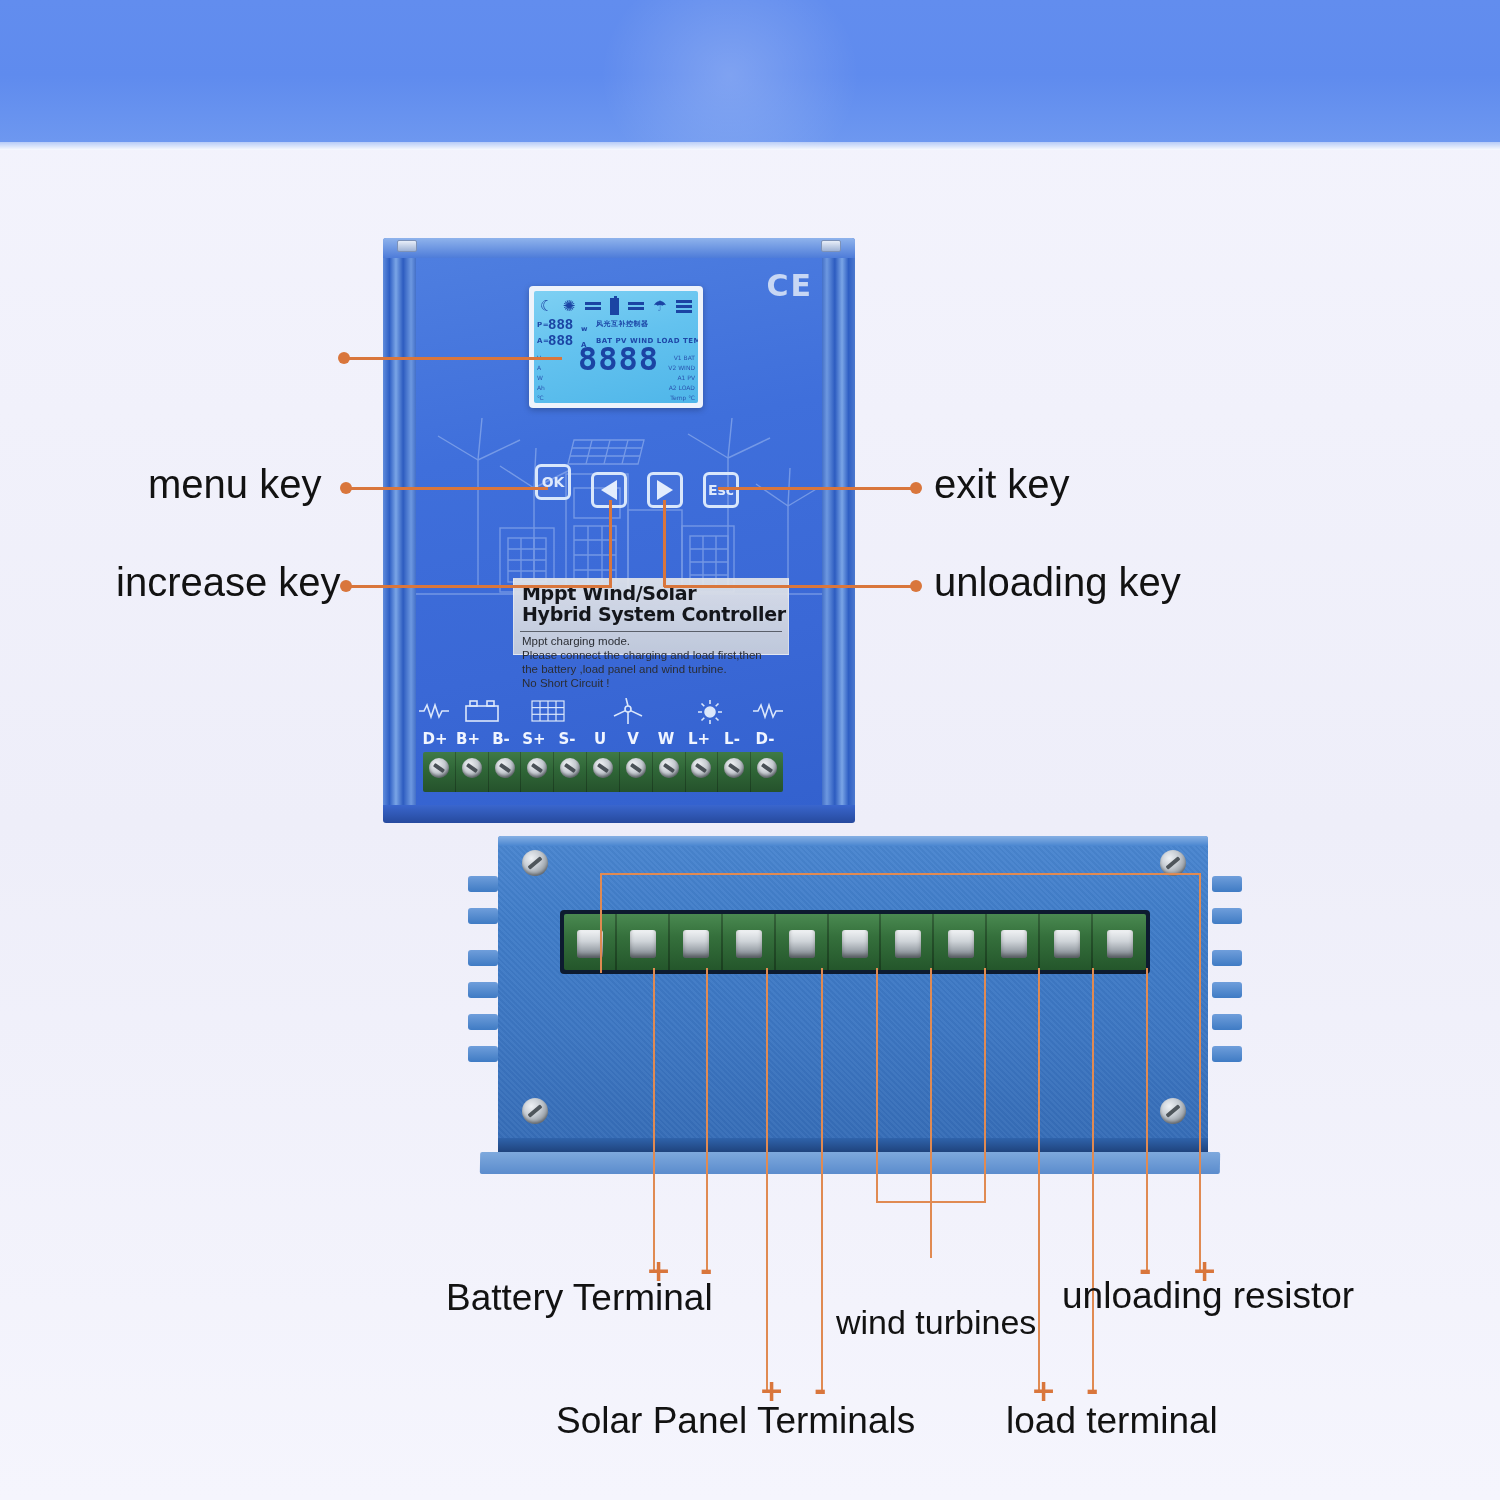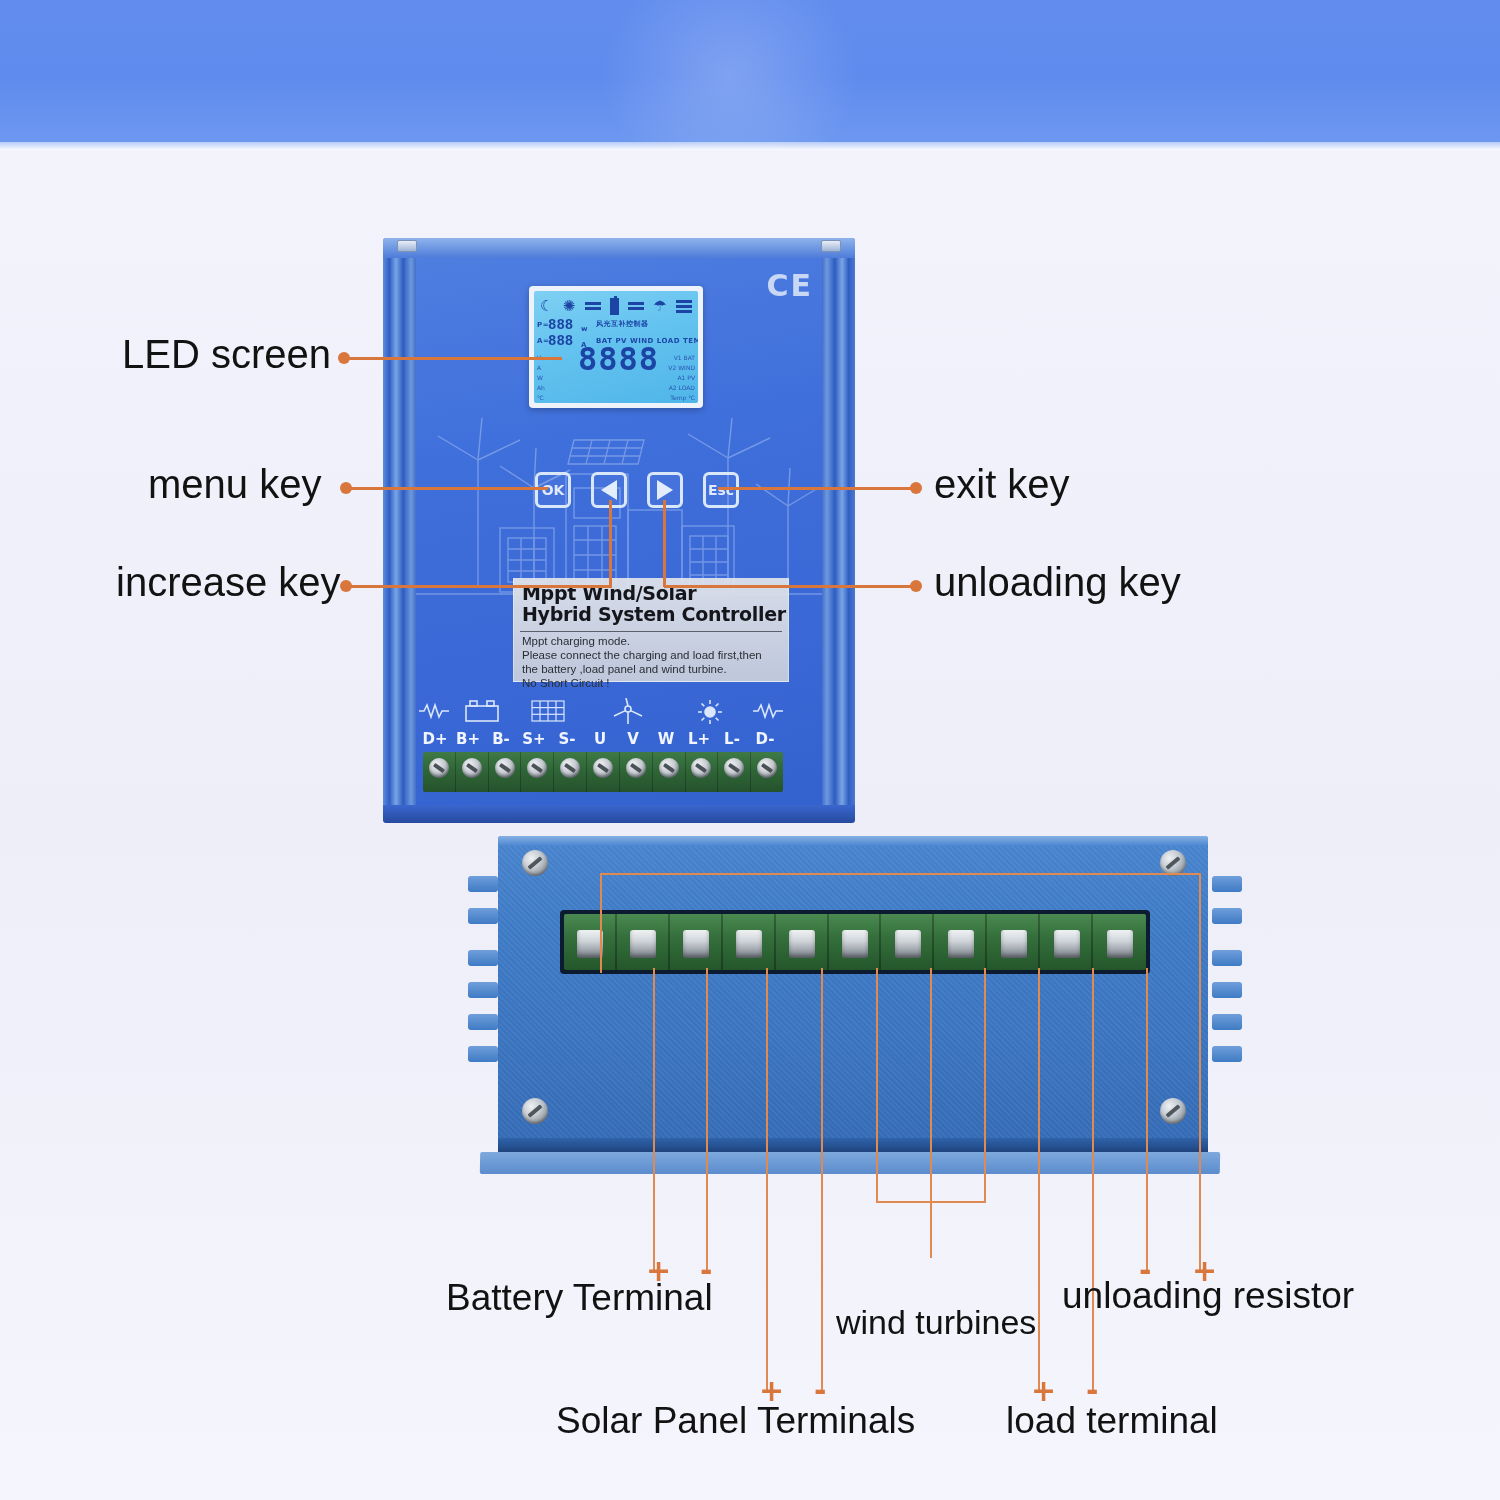--- a/index.html
+++ b/index.html
@@ -527,7 +527,6 @@
     </div>
   </div>
 
-  <div class="callout-label" style="left:122px;top:332px;">LED screen</div>
   <div class="dot" style="left:338px;top:352px;"></div>
   <div class="lead-h" style="left:346px;top:357px;width:216px;"></div>
 

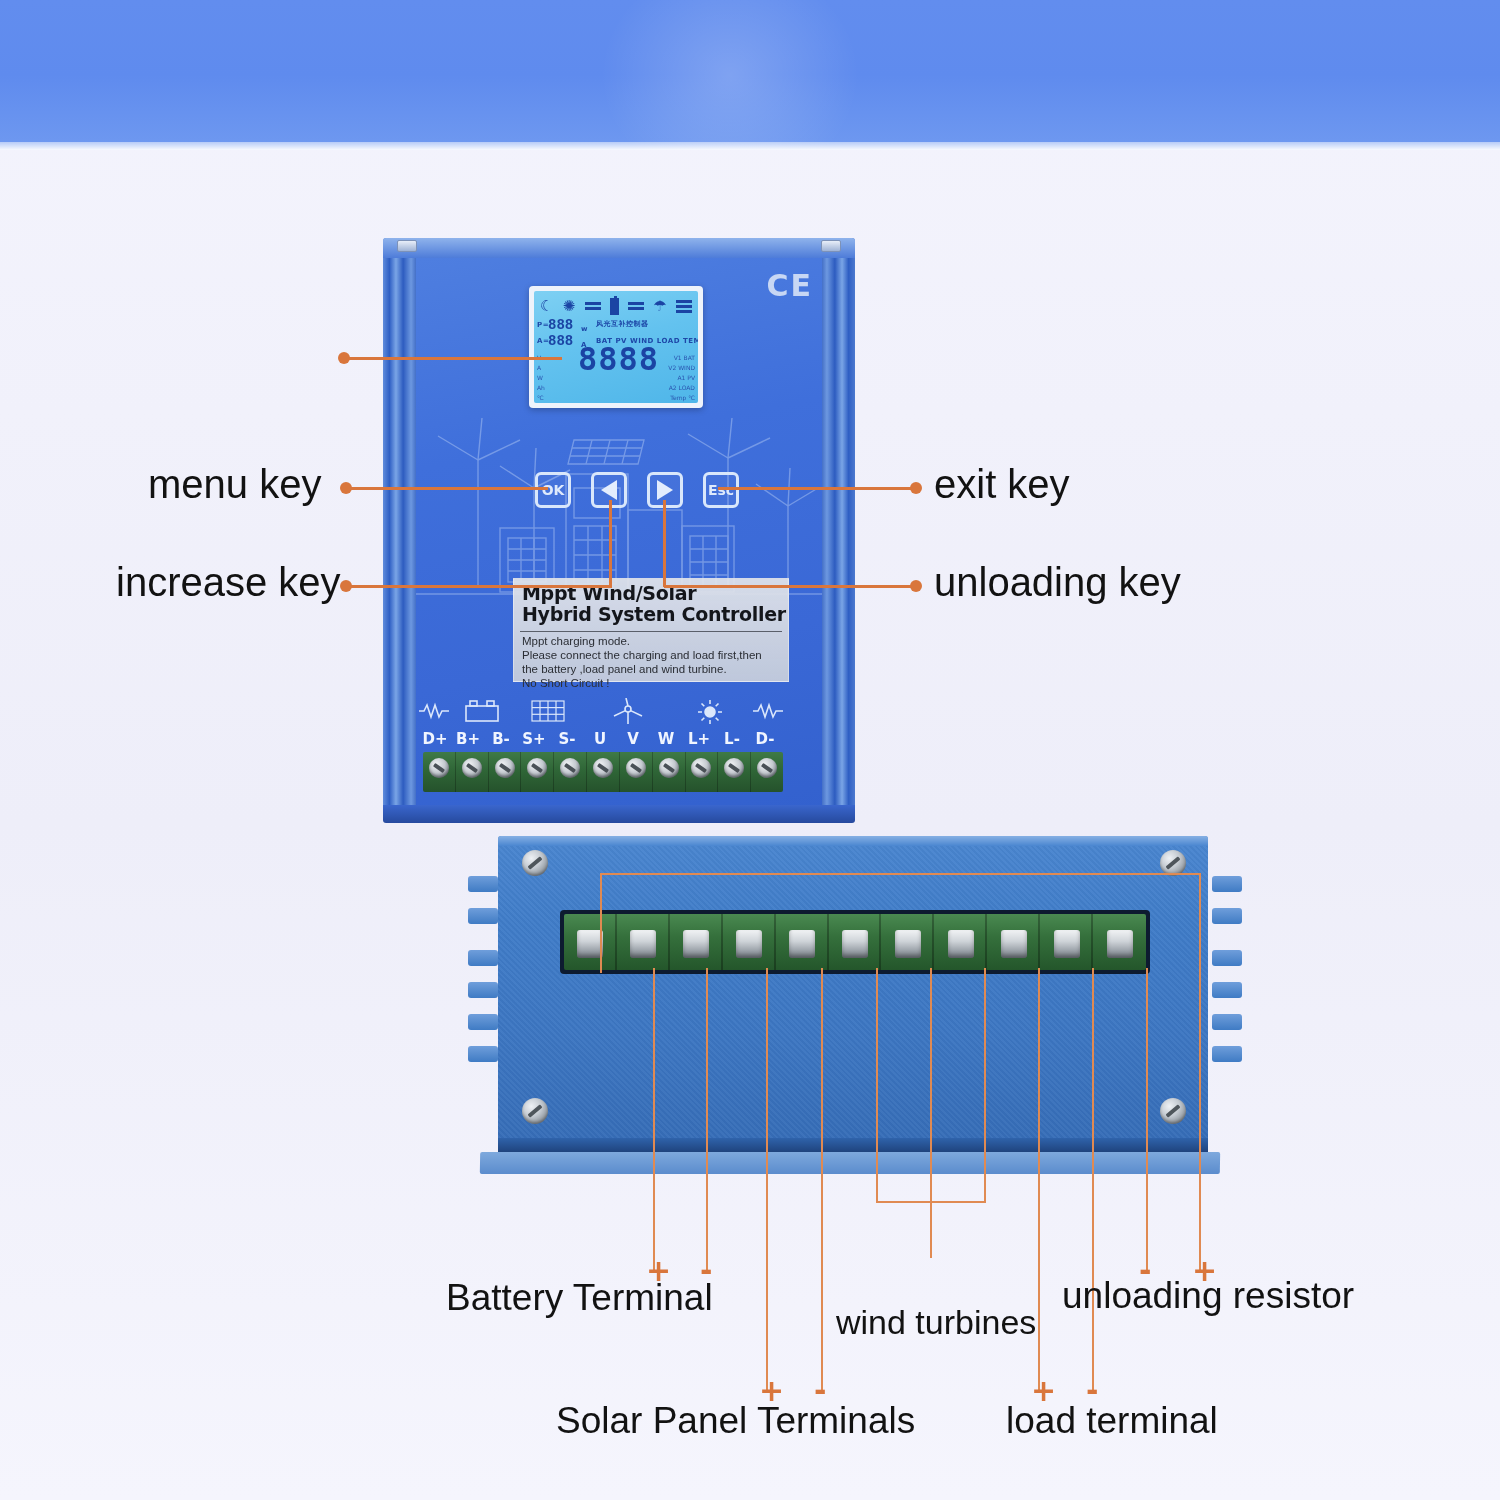--- a/index.html
+++ b/index.html
@@ -419,7 +419,7 @@
       </div>
     </div>
 
-    <div class="key" style="left:152px;top:234px;">
+    <div class="key" style="left:152px;top:226px;">
       <span>OK</span>
     </div>
     <div class="key" style="left:208px;top:234px;">

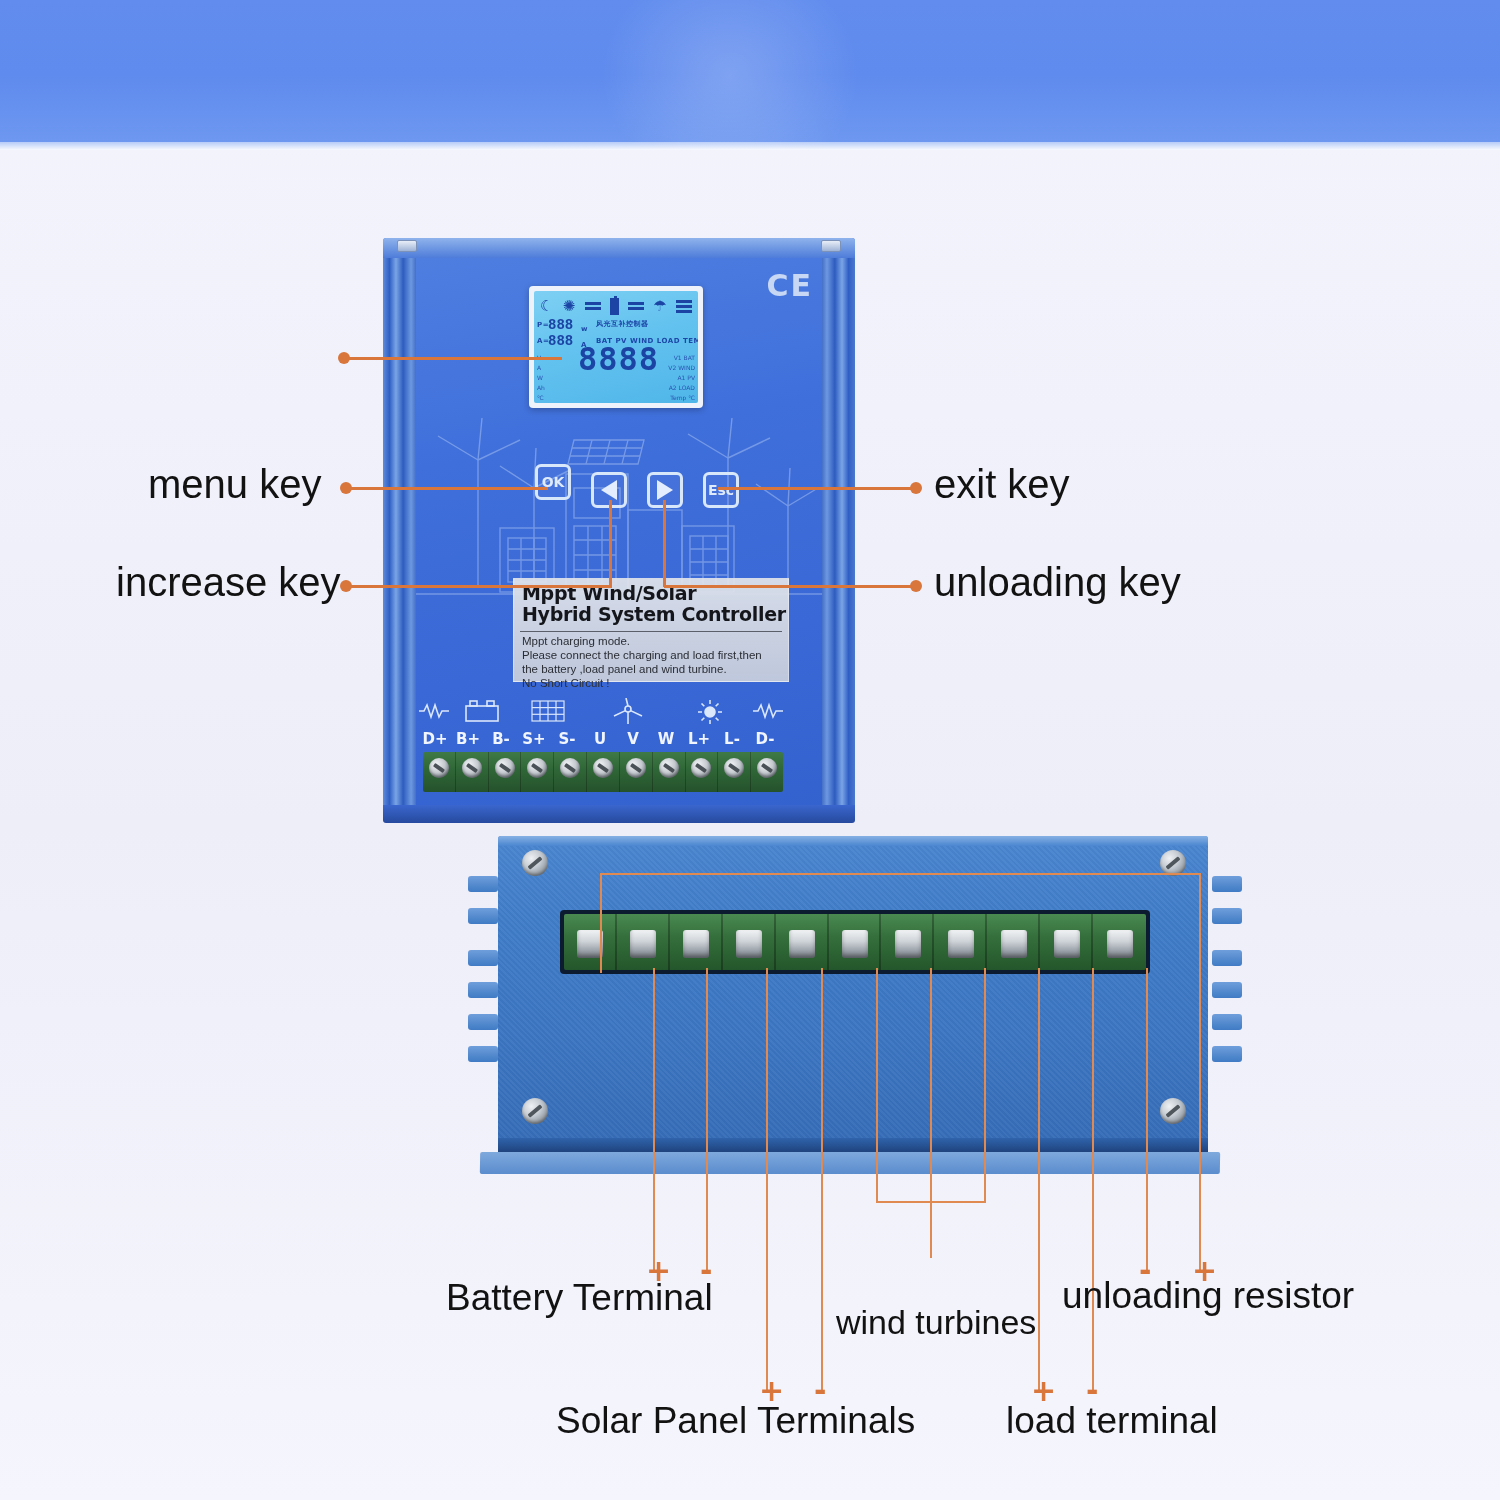--- a/index.html
+++ b/index.html
@@ -178,7 +178,7 @@
 
   
   .plate {
-    position:absolute; left: 130px; top: 340px; width: 276px; height: 104px;
+    position:absolute; left: 130px; top: 340px; width: 276px; height: 77px;
     background: linear-gradient(180deg, rgba(225,228,234,.93), rgba(205,210,220,.90));
     border: 1px solid rgba(255,255,255,.35);
     padding-left: 13px;

